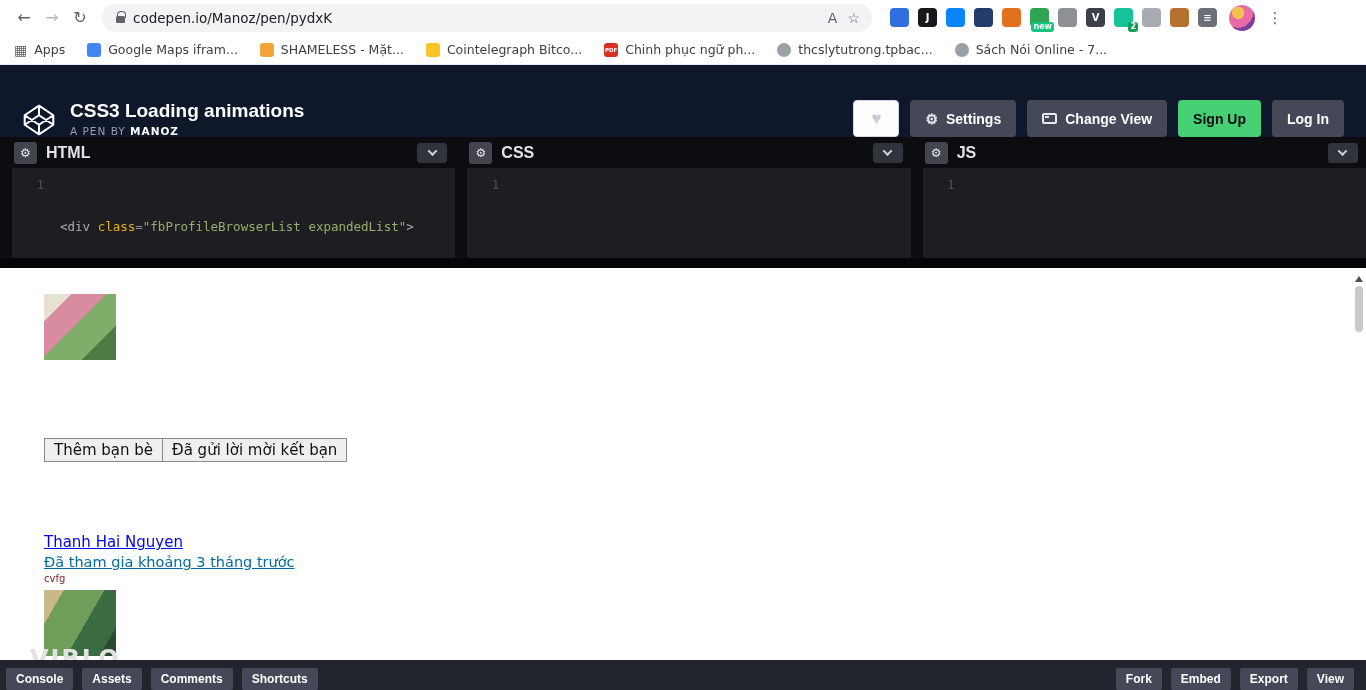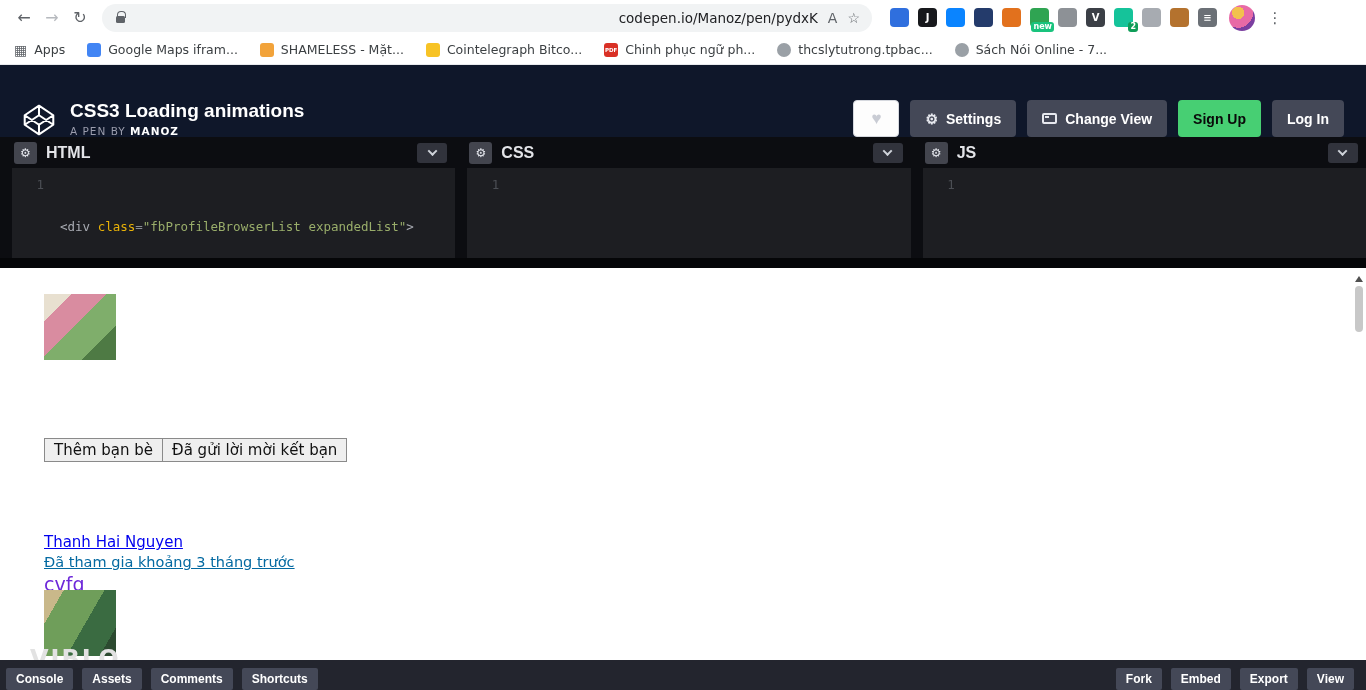--- a/index.html
+++ b/index.html
@@ -10,7 +10,7 @@
   .toolbar { position:absolute; top:0; left:0; right:0; height:35px; background:#fff; display:flex; align-items:center; padding:0 10px; }
   .navbtn { width:28px; height:28px; display:flex; align-items:center; justify-content:center; font-size:16px; color:#5f6368; border-radius:50%; cursor:pointer; }
   .navbtn.dim { color:#b6b9be; }
-  .addressbar { height:28px; flex:0 0 770px; background:#f1f3f4; border-radius:14px; display:flex; align-items:center; padding:8px 12px; margin:0 8px;text-align:right; }
+  .addressbar { height:28px; flex:0 0 770px; background:#f1f3f4; border-radius:14px; display:flex; align-items:center; padding:8px 12px; margin:0 8px; }
   .lock { width:9px; height:7px; background:#5f6368; border-radius:1.5px; position:relative; margin:3px 8px 0 2px; }
   .lock::before { content:""; position:absolute; top:-5px; left:1px; width:7px; height:6px; border:1.5px solid #5f6368; border-bottom:none; border-radius:4px 4px 0 0; }
   .url { font-size:13.5px; color:#202124; flex:1; white-space:nowrap; overflow:hidden; }

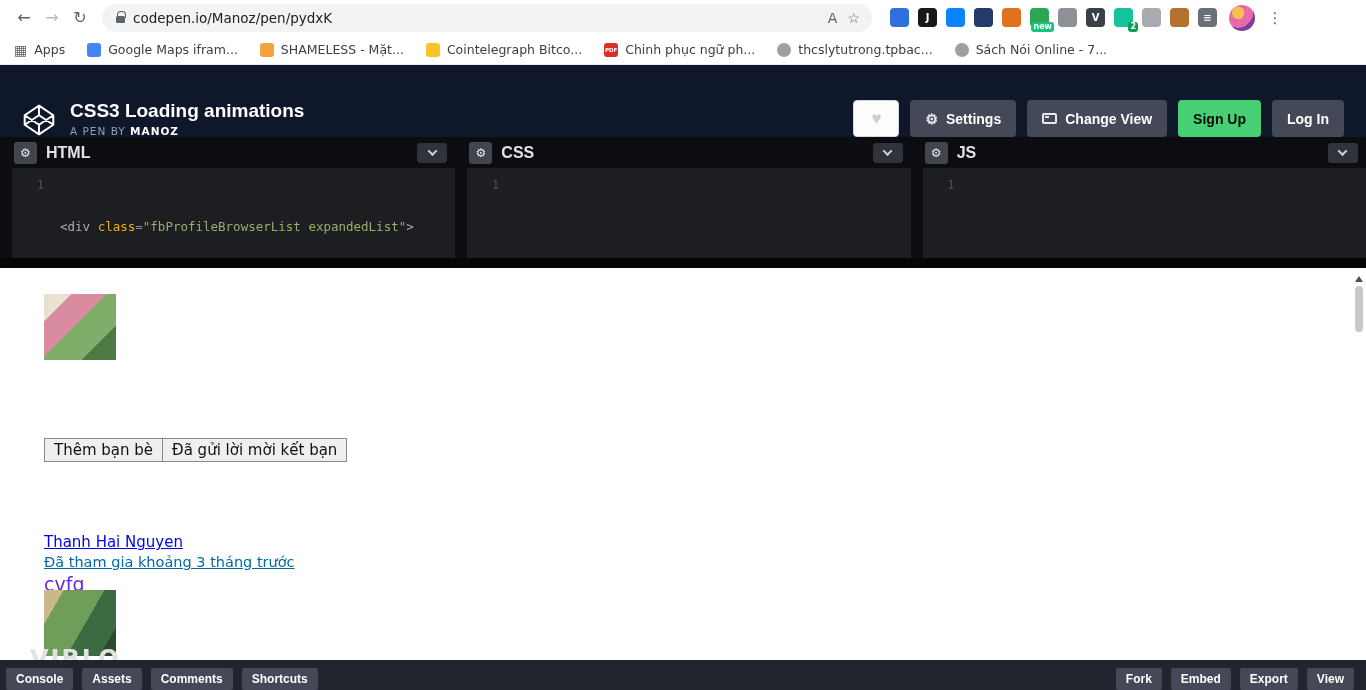--- a/index.html
+++ b/index.html
@@ -72,7 +72,7 @@
   .fbtn + .fbtn { margin-left:-1px;text-align:right; }
   .profile-link { position:absolute; left:40px; top:265px; font-size:15px; color:#0000ee; text-decoration:underline; cursor:pointer; }
   .joined { position:absolute; left:40px; top:286px; font-size:14.5px; color:#0369a1; text-decoration:underline; }
-  .note { position:absolute; left:40px; top:305px; font-size:19px; color:#6d28d9; }
+  .note { position:absolute; left:40px; top:305px; font-size:10px; color:#7f1d1d; }
   .watermark { position:absolute; left:26px; bottom:-9px; font-size:24px; font-weight:bold; color:#e2e2e2; letter-spacing:2px; }
   .scrollbar { position:absolute; right:0; top:0; bottom:0; width:14px; background:#ffffff; }
   .sb-arrow { width:0; height:0; border-left:4px solid transparent; border-right:4px solid transparent; border-bottom:6px solid #505050; margin:8px auto 4px; cursor:pointer; }

